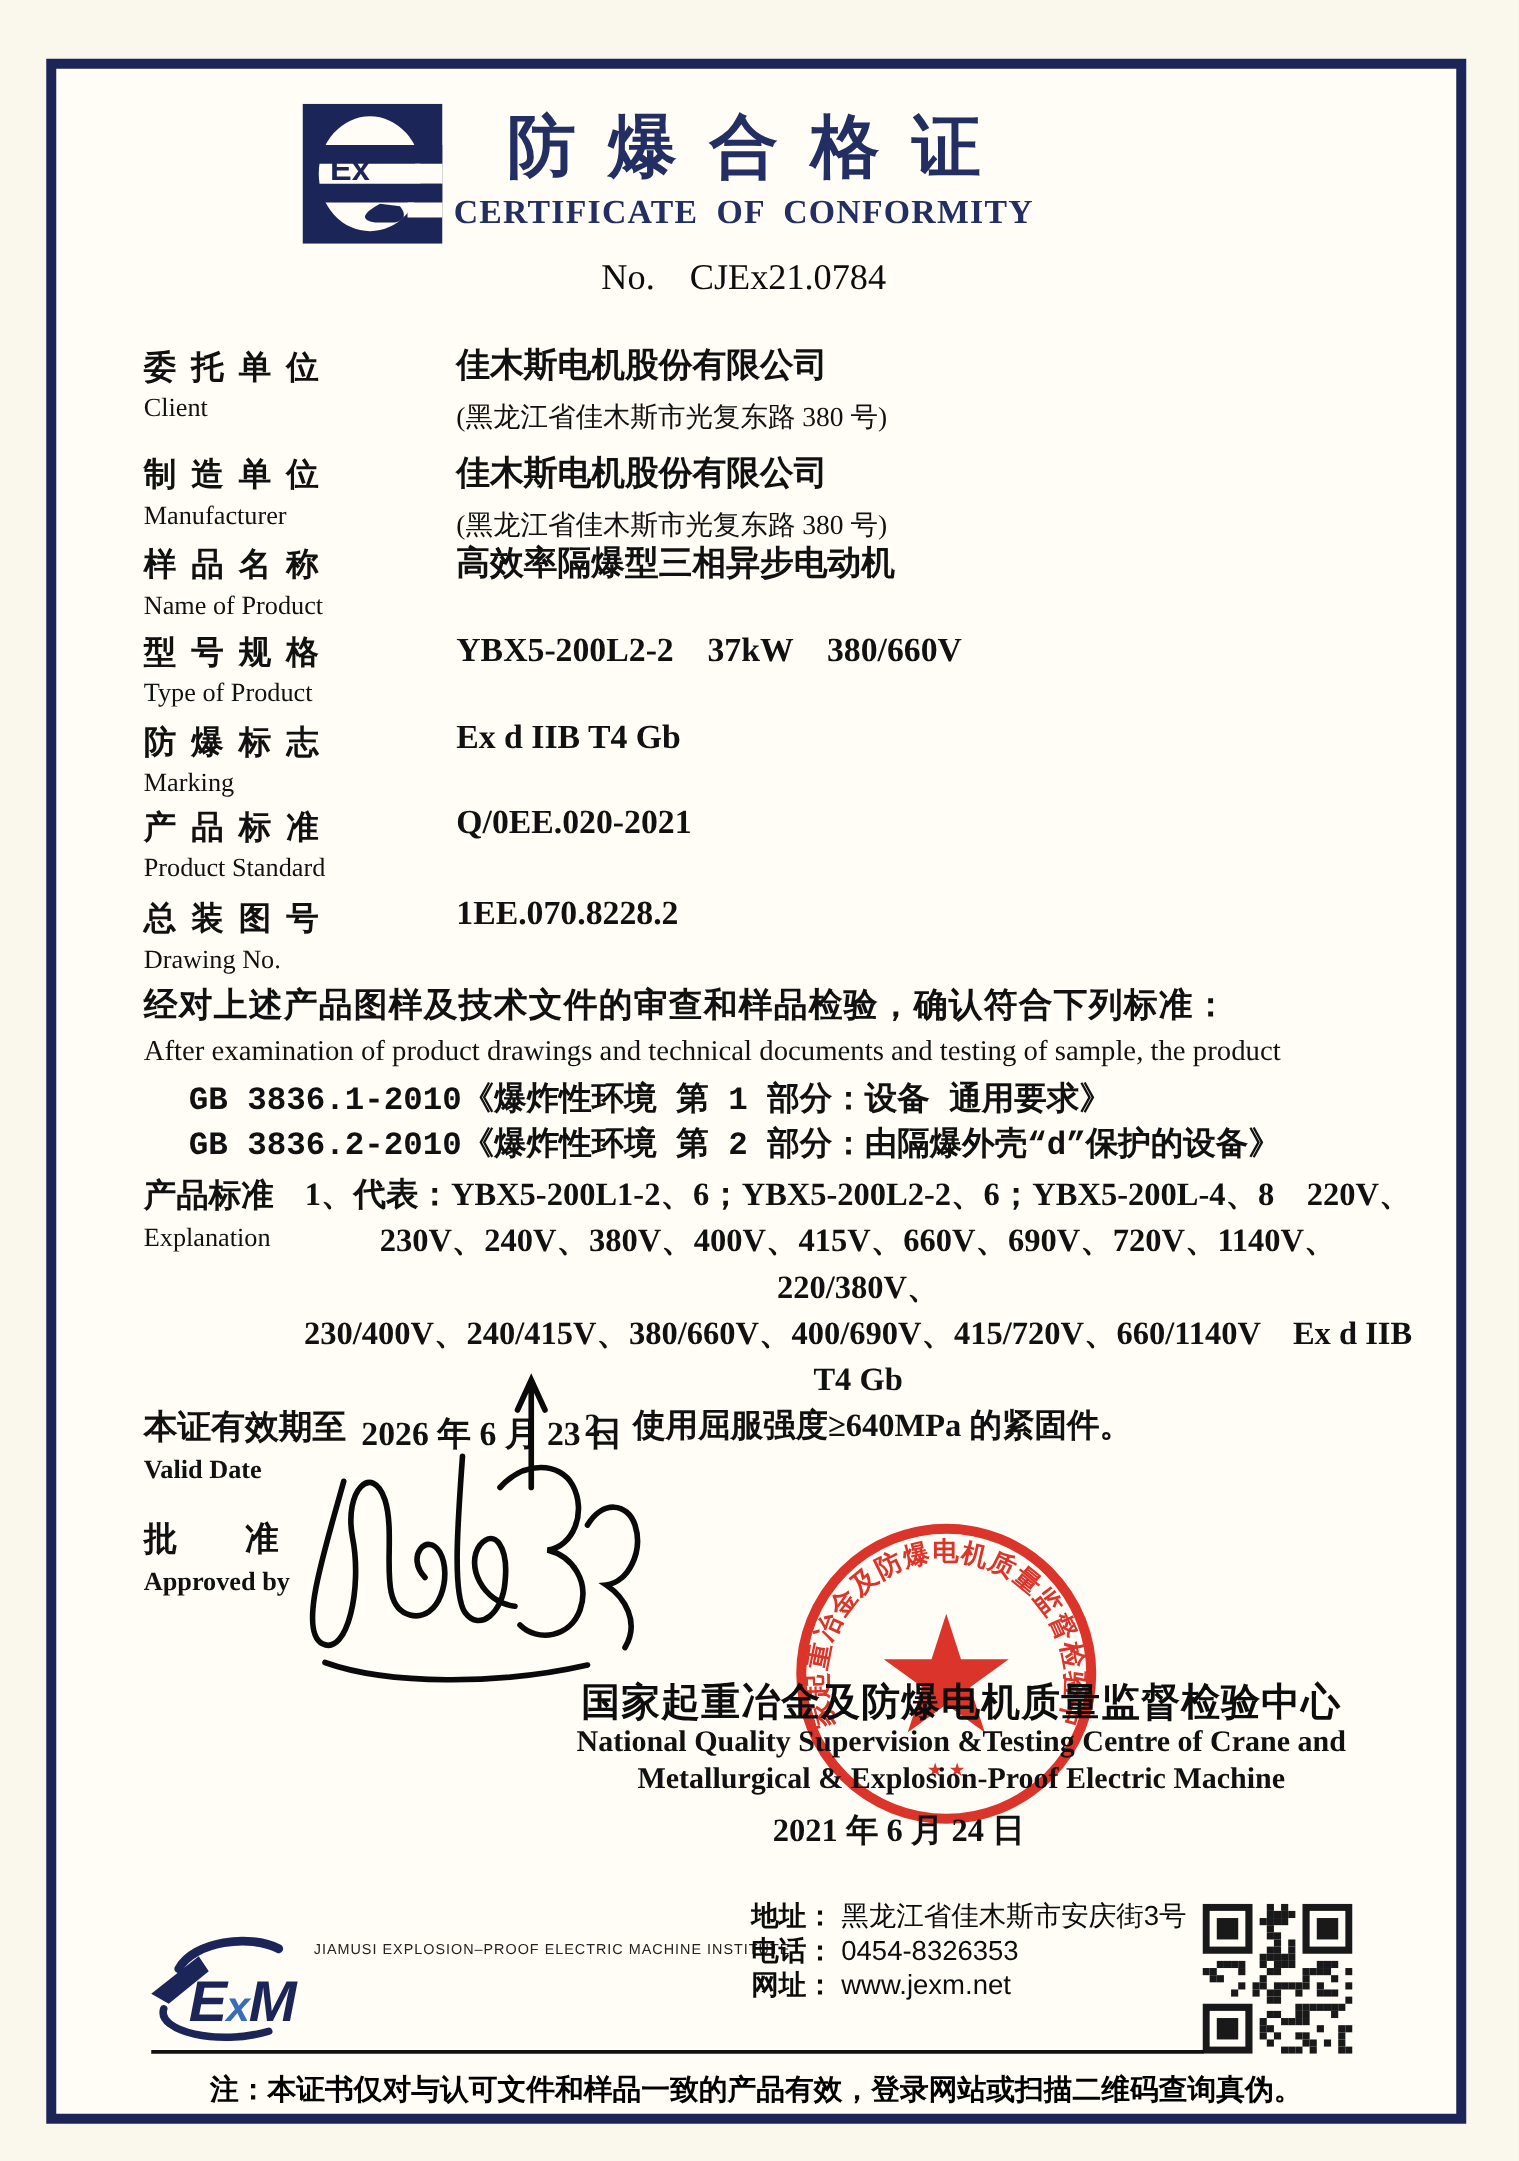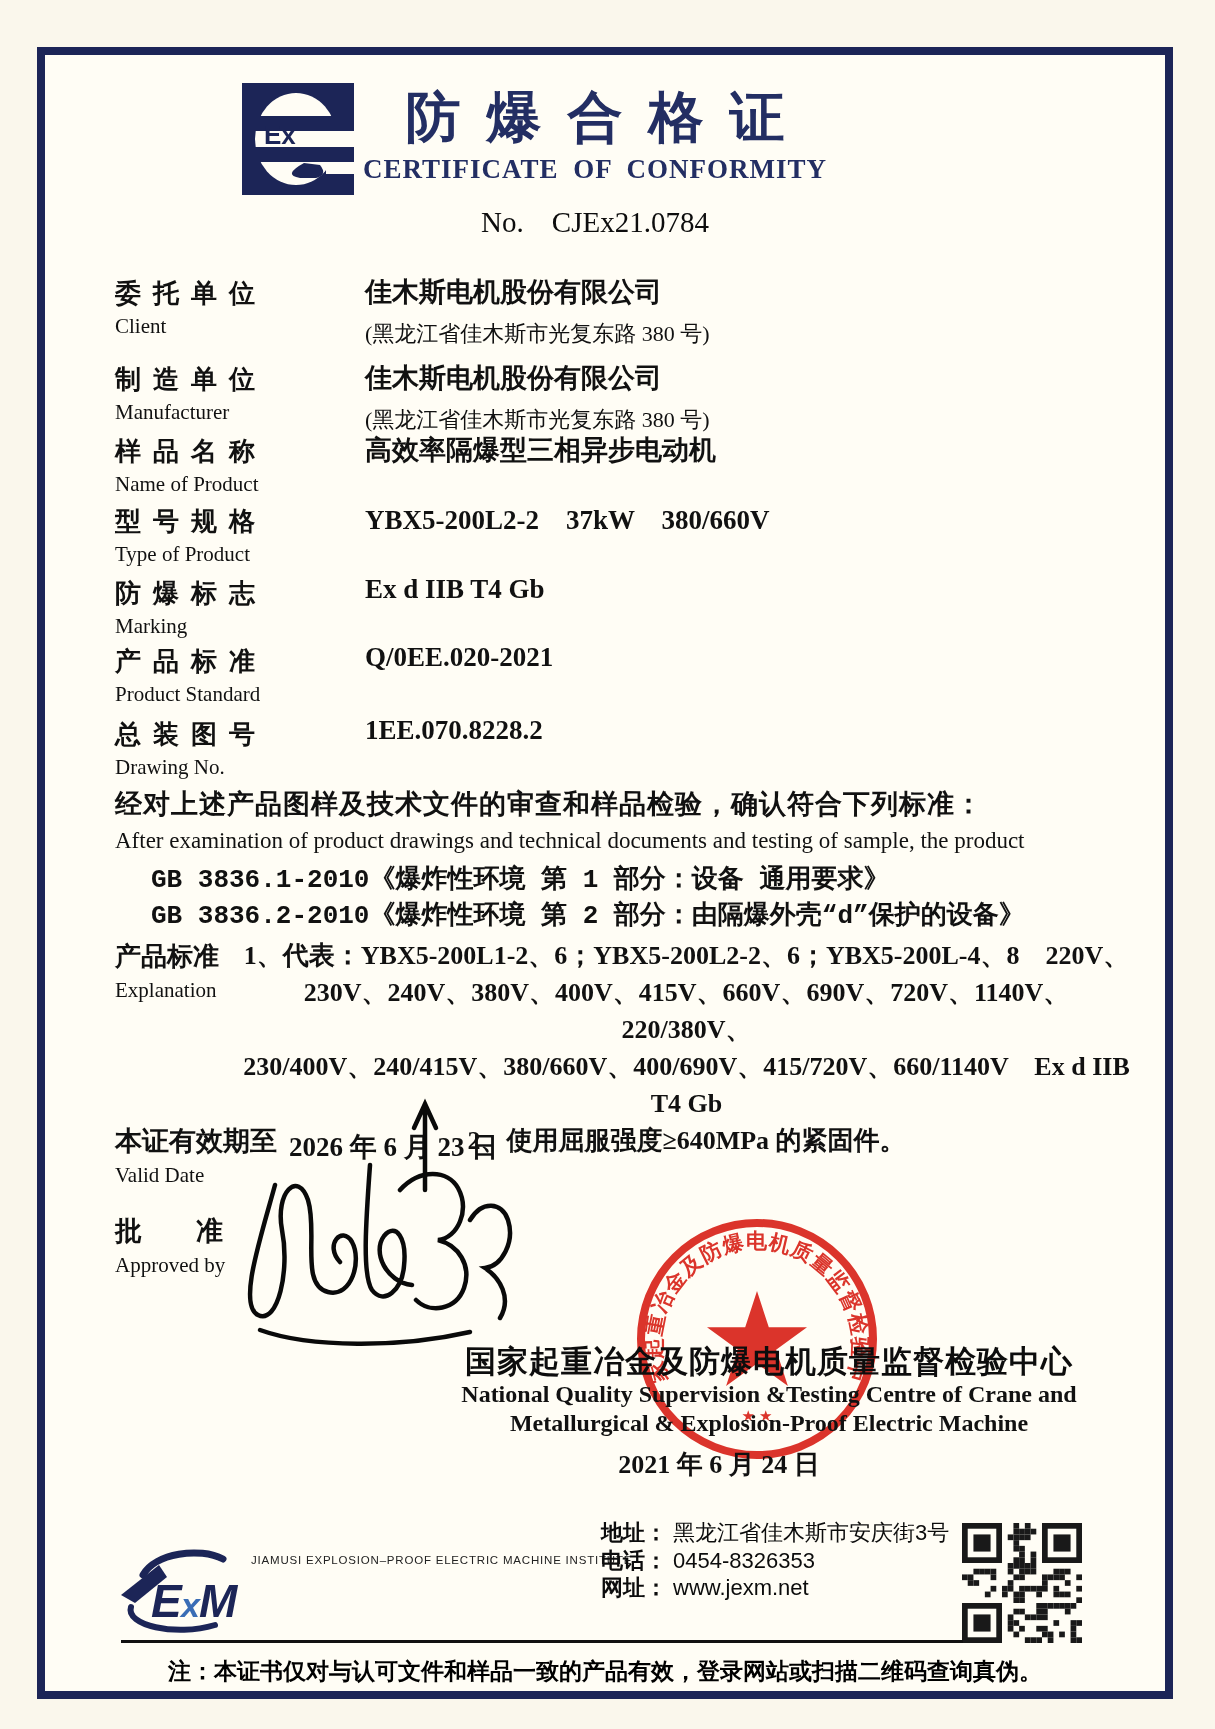--- a/index.html
+++ b/index.html
@@ -41,7 +41,7 @@
 
   .valid-label{left:70px;top:1068px;}
   .vcn{font-family:"Liberation Sans",sans-serif;font-weight:bold;font-size:27px;}
-  .ven{font-size:21px;font-weight:normal;margin-top:4px;}
+  .ven{font-size:21px;font-weight:bold;margin-top:4px;}
   .valid-value{left:244px;top:1074px;font-size:27px;font-weight:700;}
 
   .appr-label{left:70px;top:1158px;}

